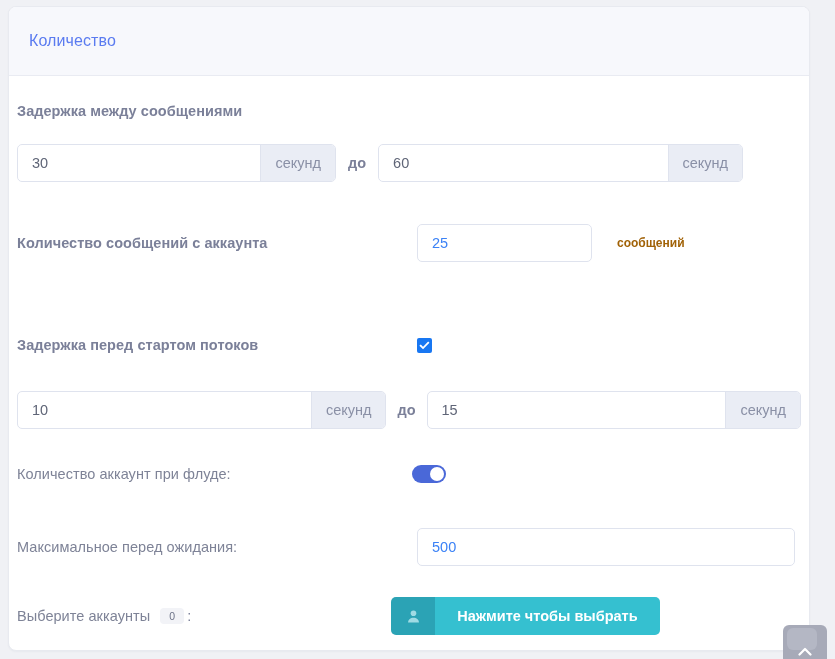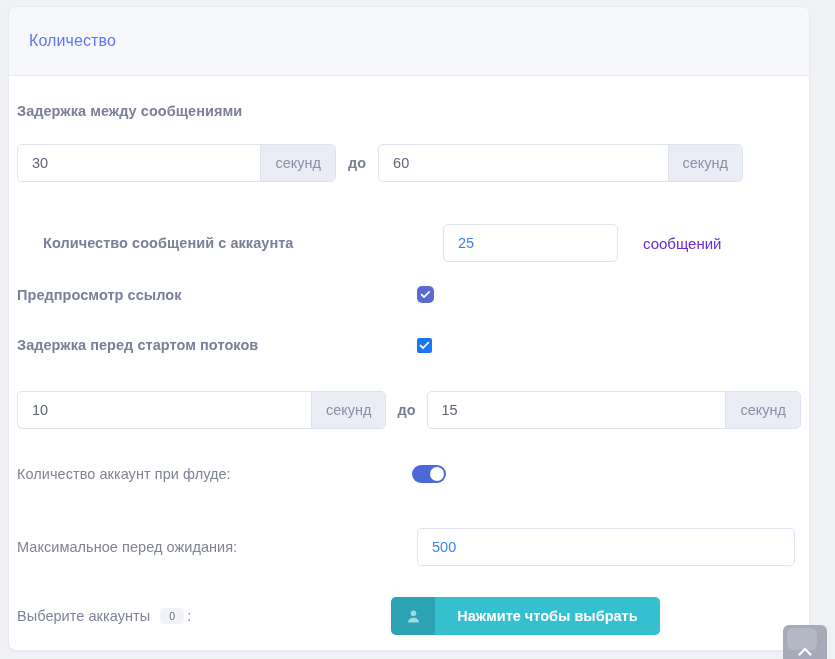--- a/index.html
+++ b/index.html
@@ -279,7 +279,7 @@
     </div>
 
     <div class="row" style="top:148px; left:8px; right:8px;">
-      <span class="field-label" style="width:400px;margin-left:26px;">Количество сообщений с аккаунта</span>
+      <span class="field-label" style="width:400px;">Количество сообщений с аккаунта</span>
       <input class="plain-input" style="width: 175px;" value="25">
       <span class="unit-text" style="margin-left:25px;">сообщений</span>
     </div>

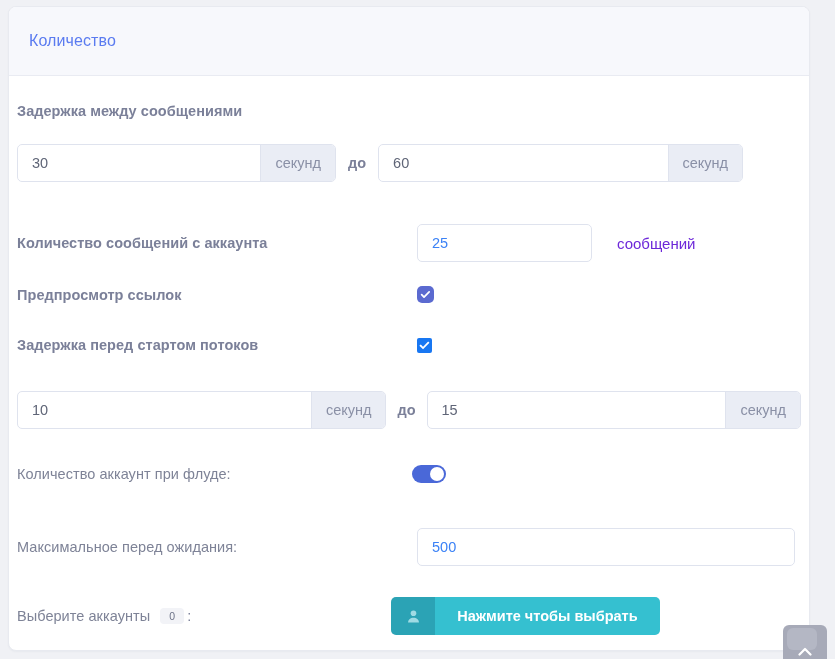--- a/index.html
+++ b/index.html
@@ -125,9 +125,9 @@
     padding: 0 12px;
   }
   .unit-text {
-    color: #6d28d9;
-    font-size: 15px;
-    font-weight: 400;
+    color: #a16207;
+    font-size: 12px;
+    font-weight: 700;
   }
 
   

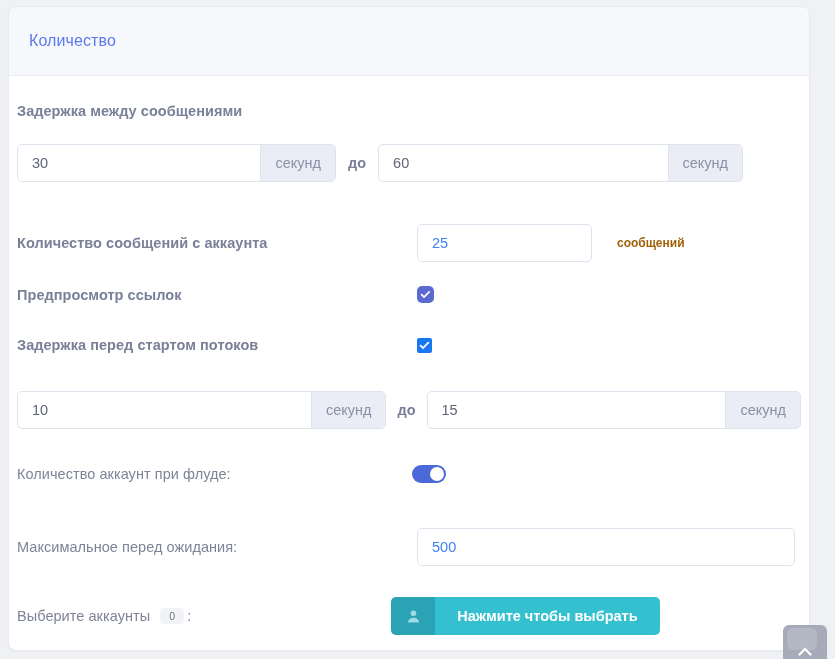--- a/index.html
+++ b/index.html
@@ -284,14 +284,6 @@
       <span class="unit-text" style="margin-left:25px;">сообщений</span>
     </div>
 
-    <div class="row" style="top:210px; left:8px; right:8px;">
-      <span class="field-label" style="width:400px;">Предпросмотр ссылок</span>
-      <span class="cb-round">
-        <svg width="11" height="11" viewBox="0 0 12 12" aria-hidden="true">
-          <path d="M1.8 6.2 L4.4 8.8 L10 3.1" fill="none" stroke="#ffffff" stroke-width="1.9" stroke-linecap="round" stroke-linejoin="round"></path>
-        </svg>
-      </span>
-    </div>
 
     <div class="row" style="top:261px; left:8px; right:8px;">
       <span class="field-label" style="width:400px;">Задержка перед стартом потоков</span>

